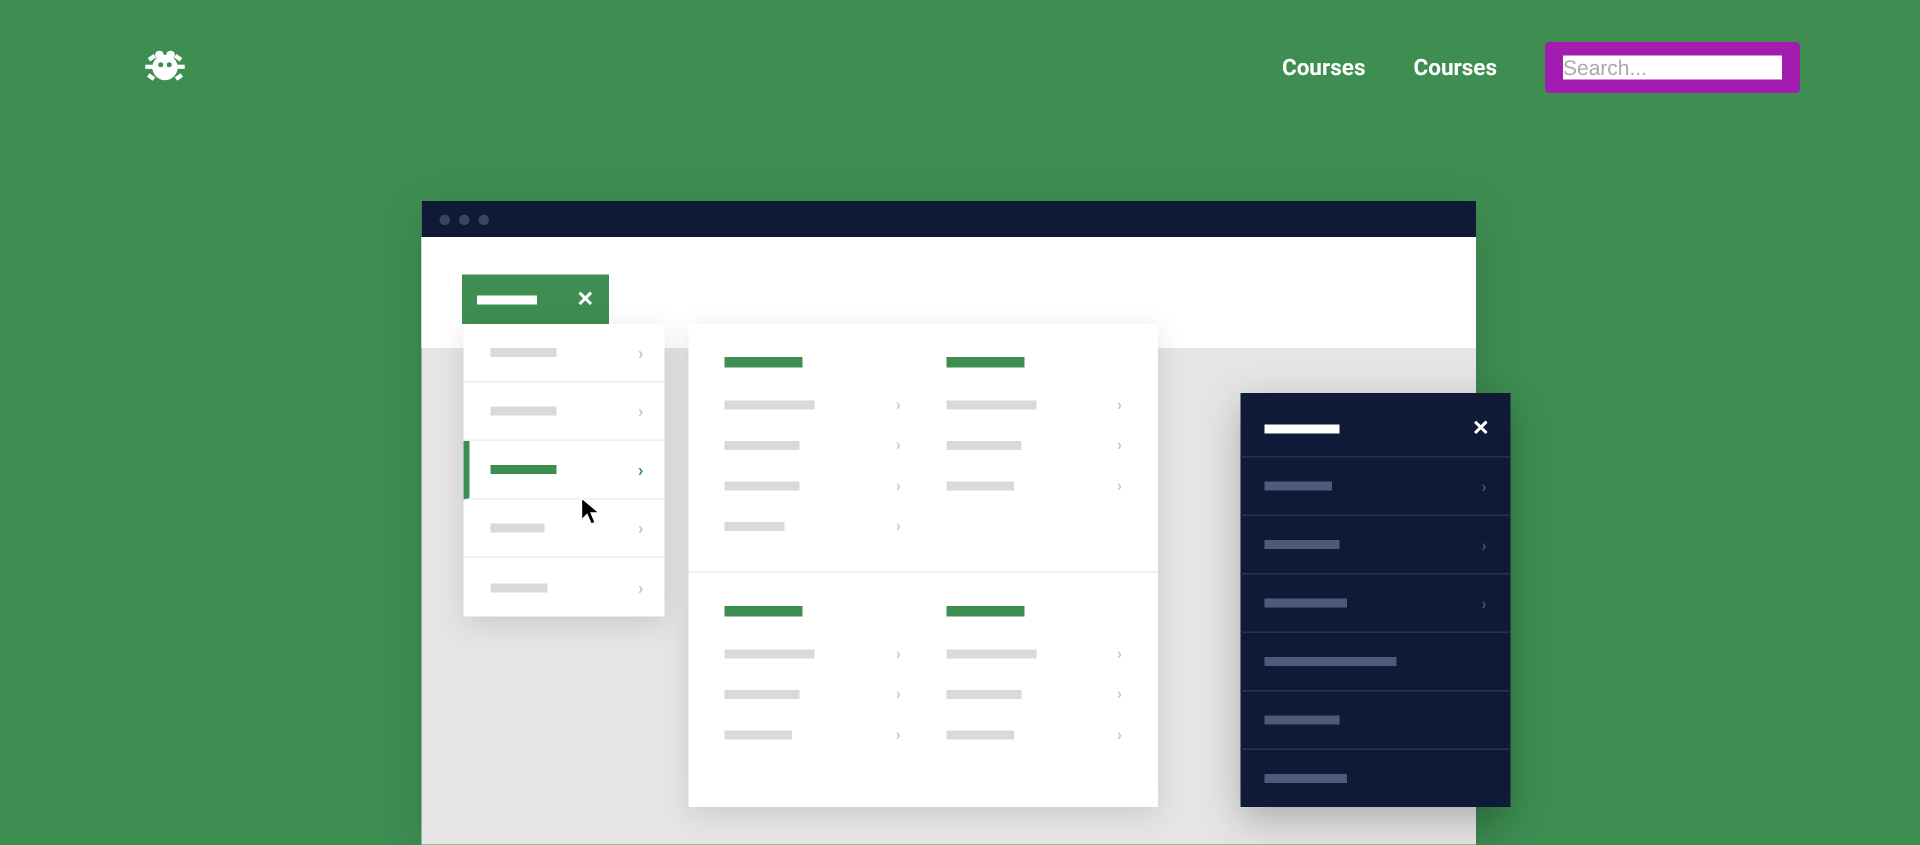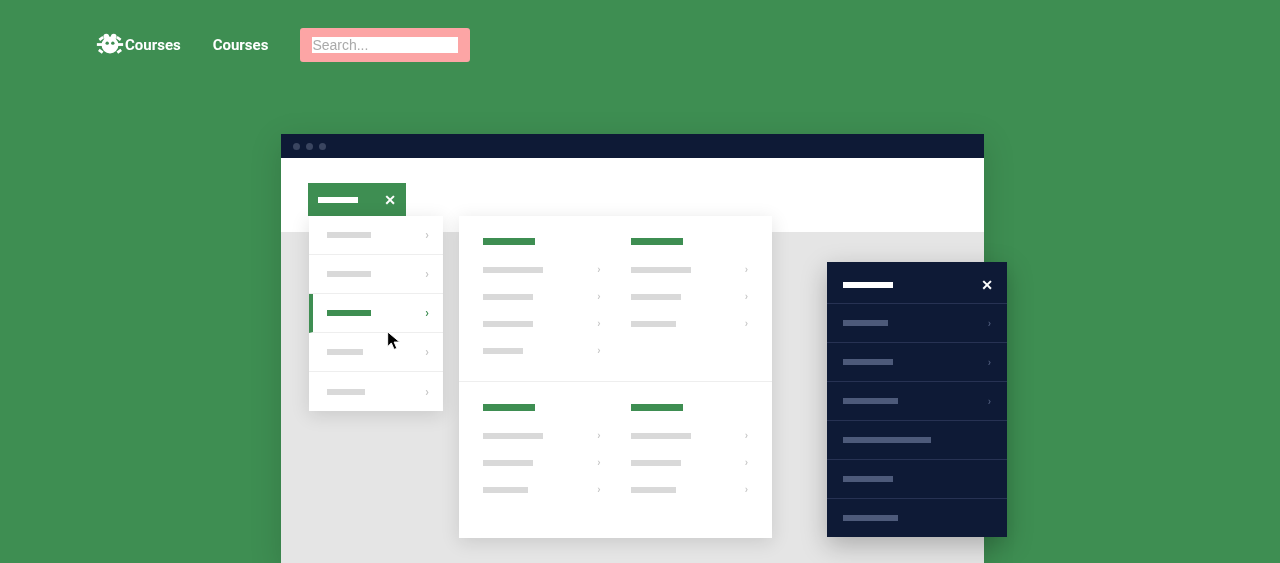--- a/index.html
+++ b/index.html
@@ -16,6 +16,7 @@
     .header {
       display: flex;
       align-items: center;
+      justify-content: space-between;
       padding: 28px 80px 0 95px;
     }
     .logo {

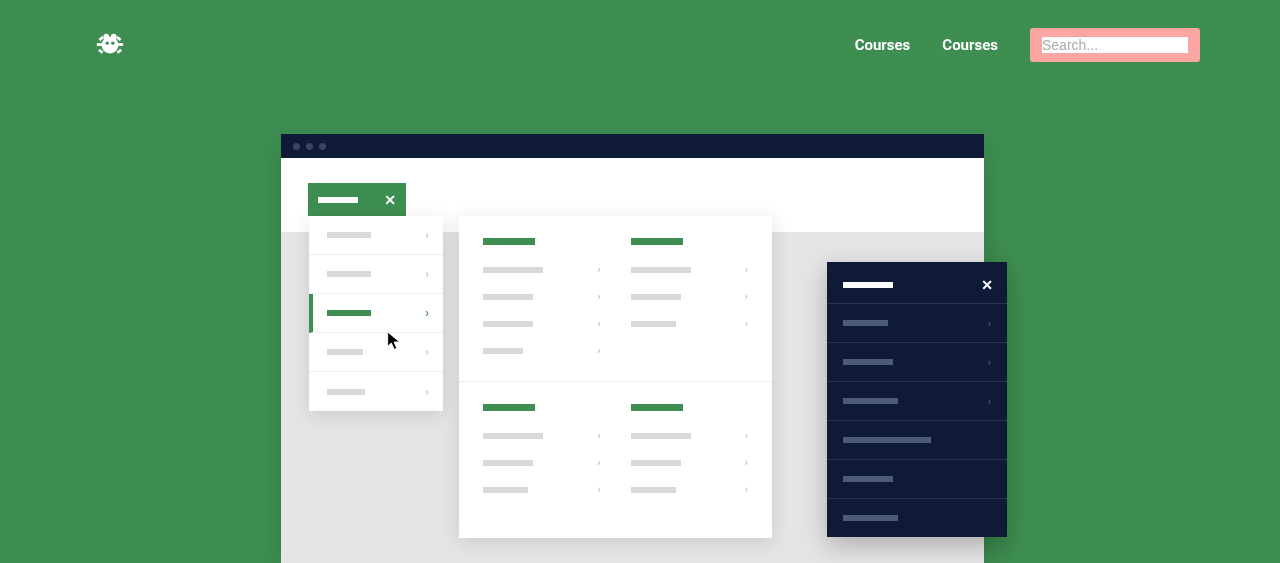--- a/index.html
+++ b/index.html
@@ -36,7 +36,7 @@
       cursor: pointer;
     }
     .search {
-      background: #fca5a5;
+      background: #a21caf;
       border-radius: 3px;
       width: 170px;
       height: 34px;

